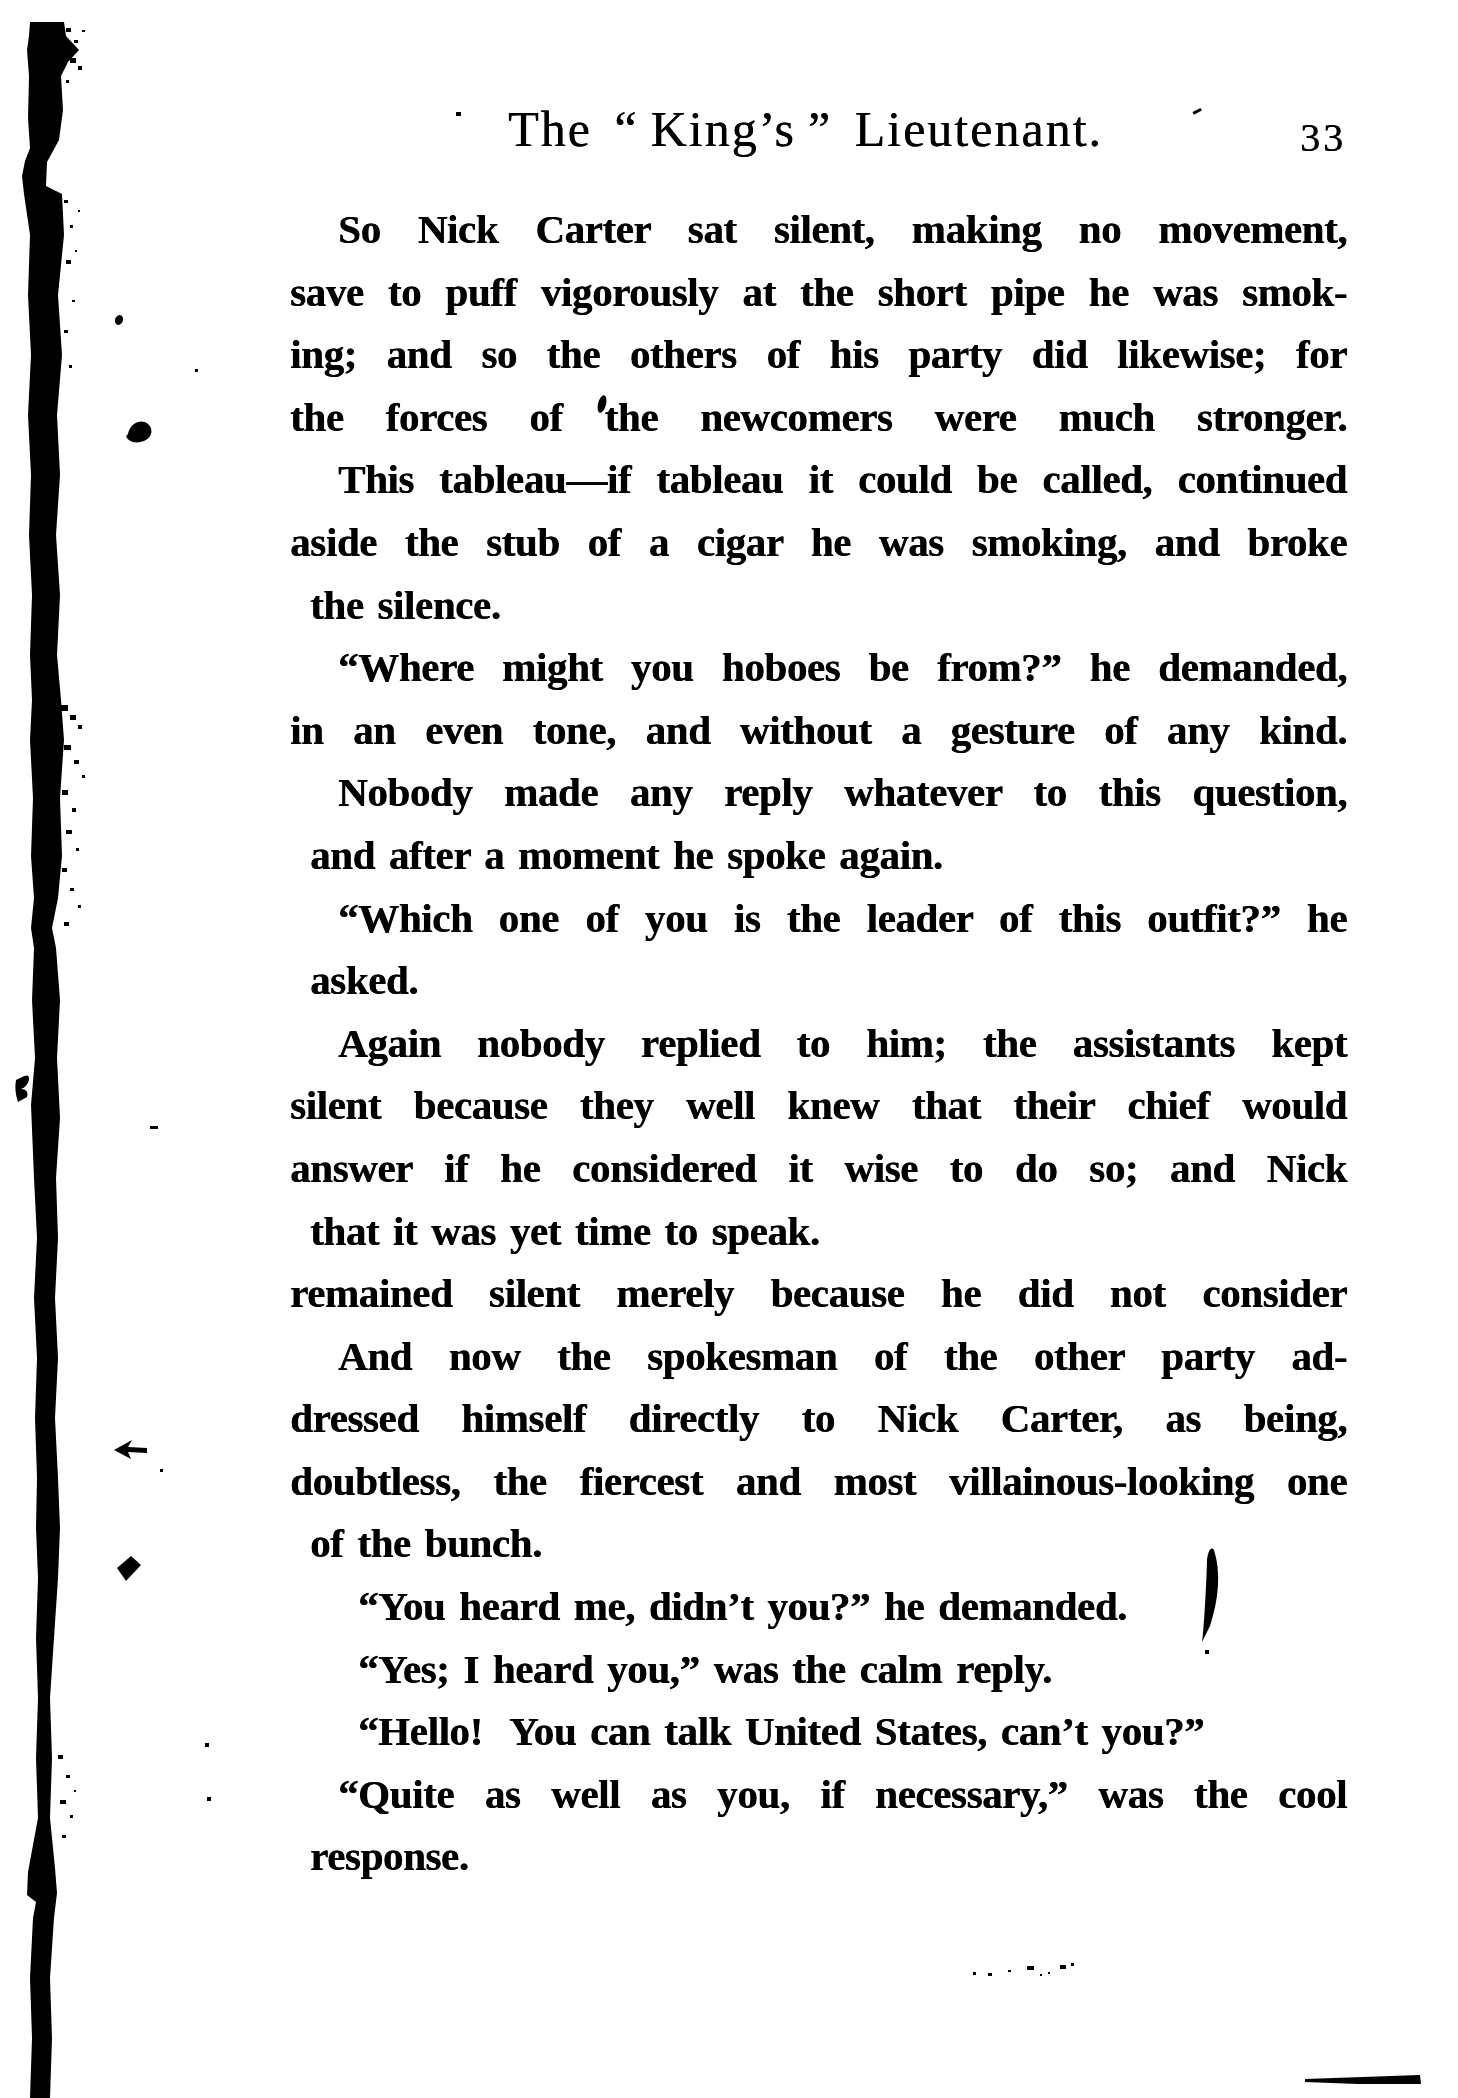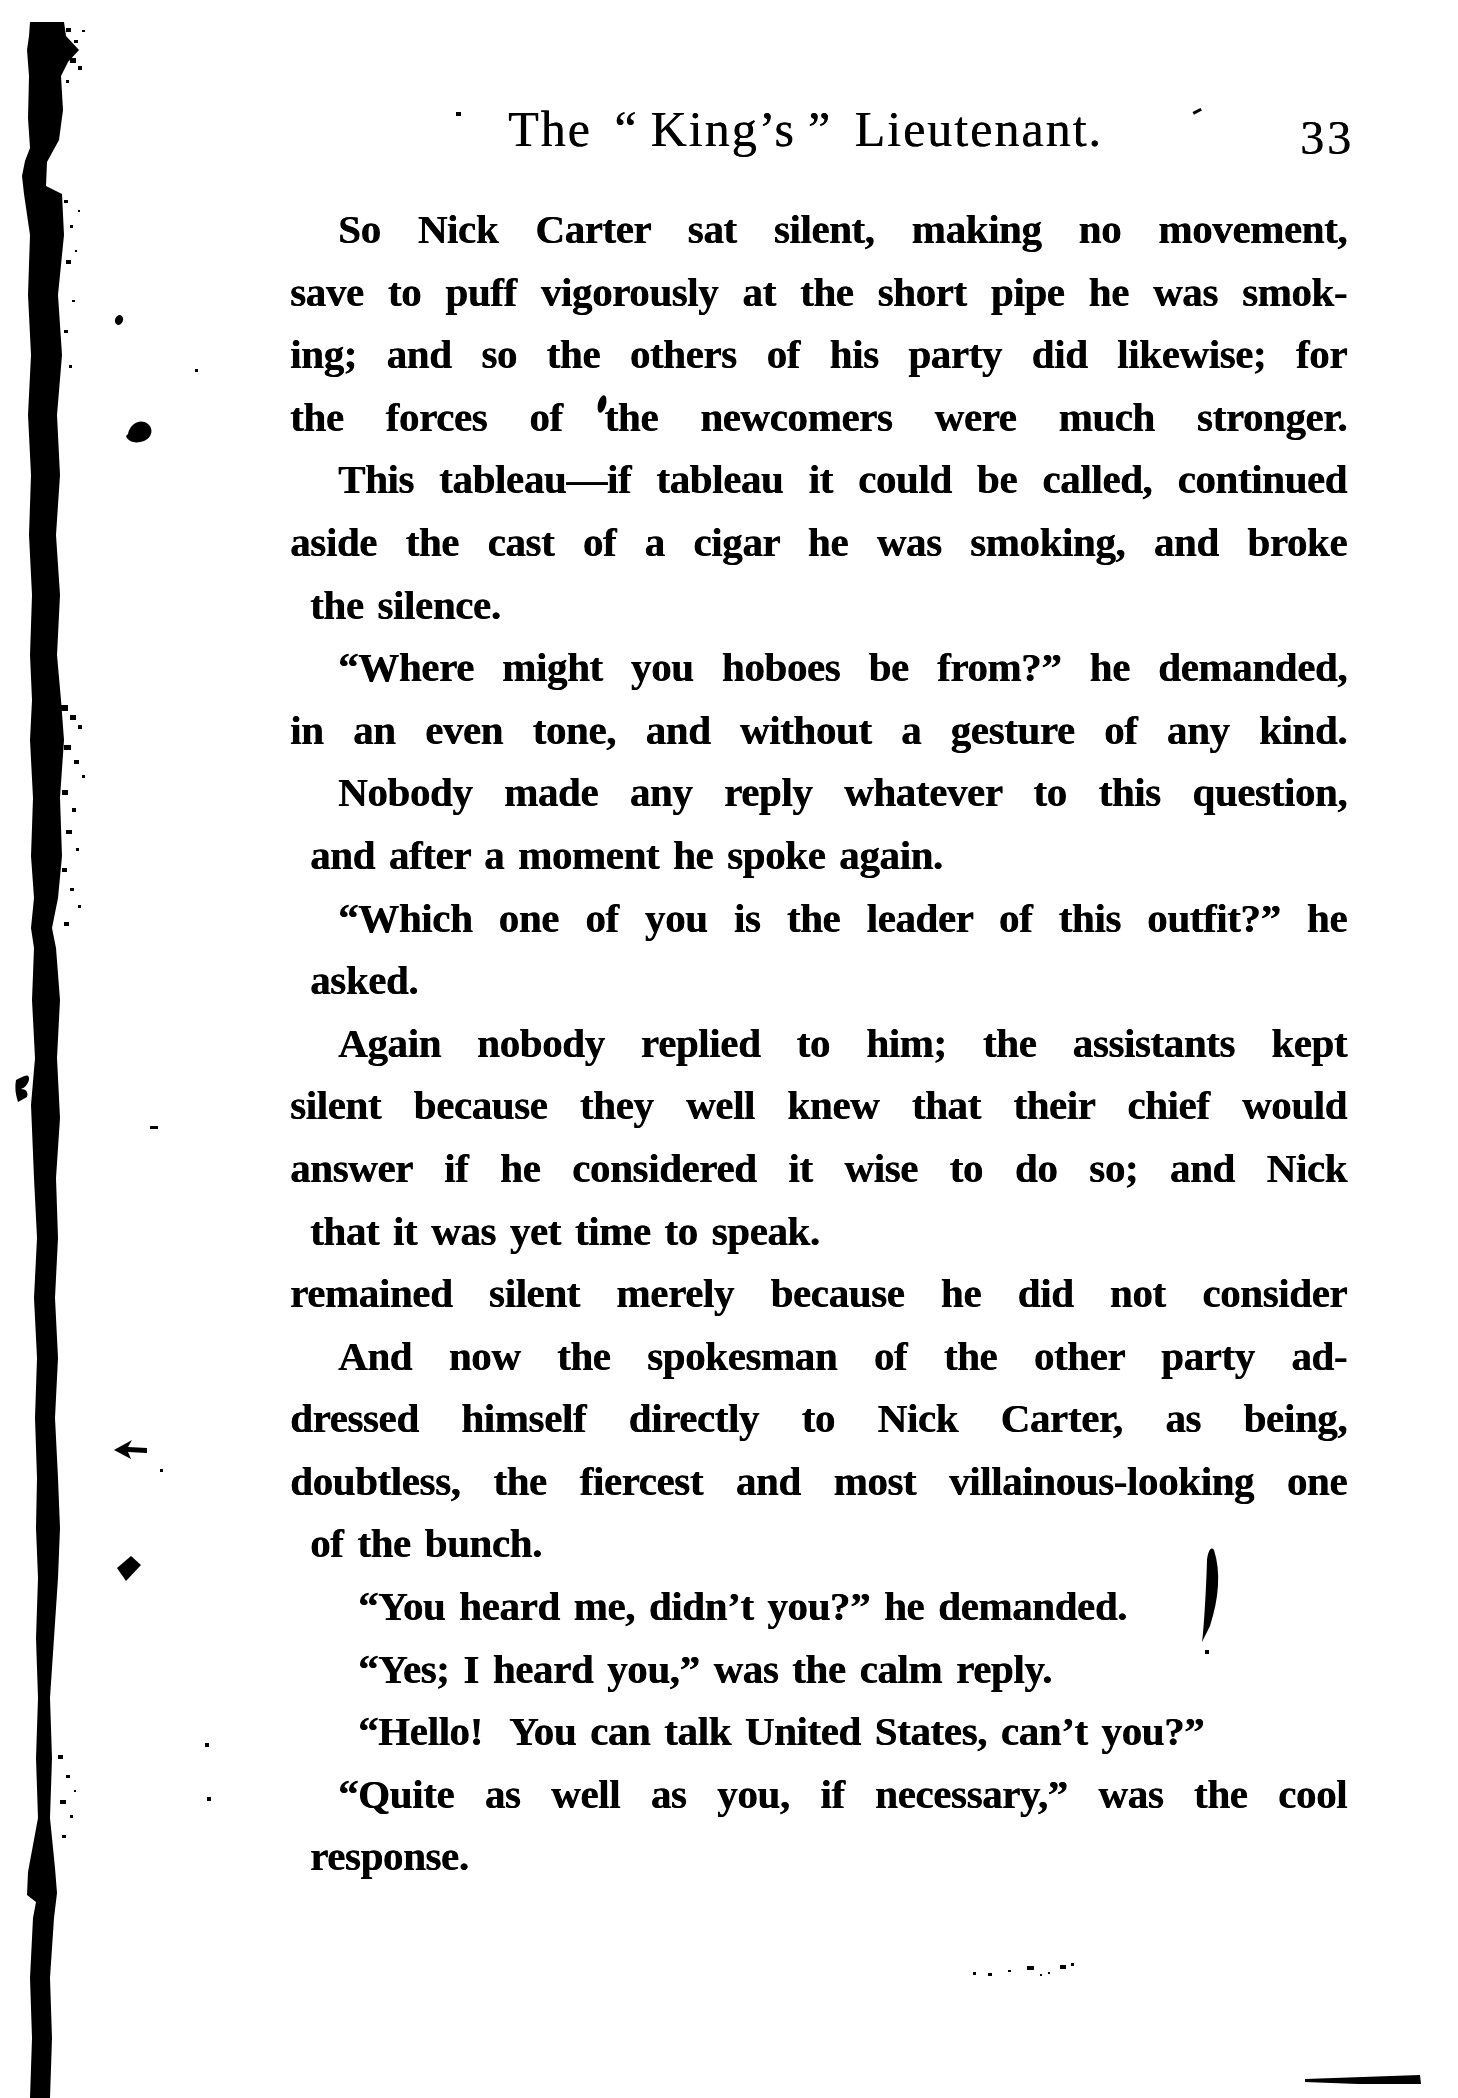--- a/index.html
+++ b/index.html
@@ -37,7 +37,7 @@
     position: absolute;
     left: 1300px;
     top: 111px;
-    font-size: 48px;
+    font-size: 40px;
     line-height: 54px;
     letter-spacing: 3px;
   }

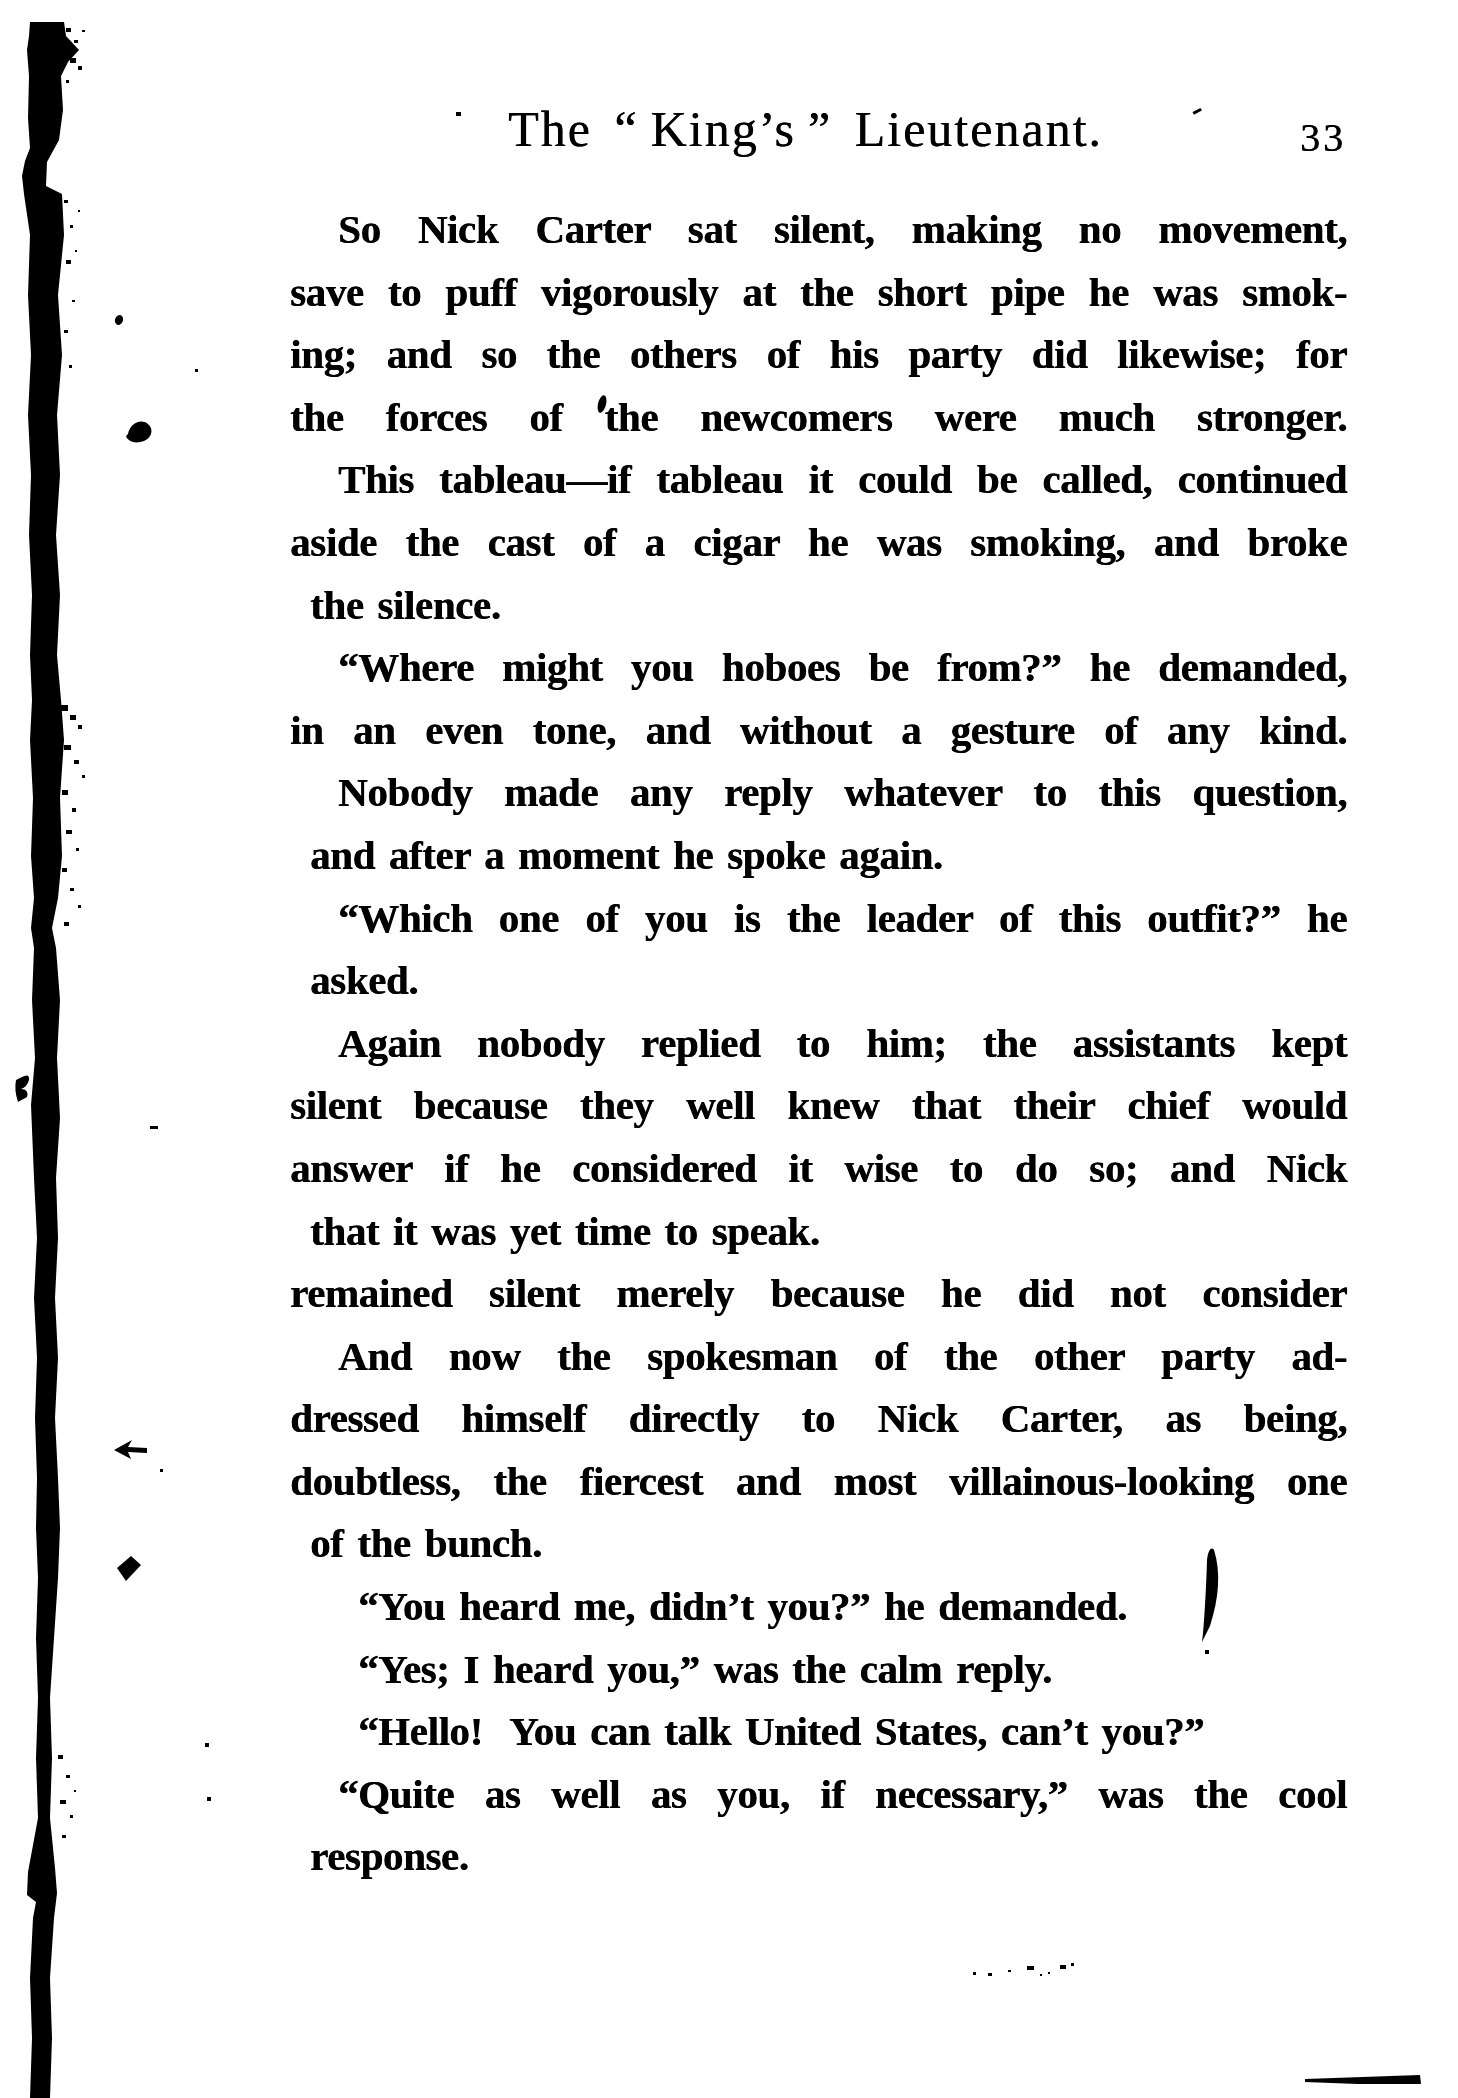--- a/index.html
+++ b/index.html
@@ -85,7 +85,7 @@
       <div class="line">ing; and so the others of his party did likewise; for</div>
       <div class="line">the forces of the newcomers were much stronger.</div>
       <div class="line indent">This tableau—if tableau it could be called, continued</div>
-      <div class="line">aside the cast of a cigar he was smoking, and broke</div>
+      <div class="line">aside the stub of a cigar he was smoking, and broke</div>
       <div class="line last">the silence.</div>
       <div class="line indent">“Where might you hoboes be from?” he demanded,</div>
       <div class="line">in an even tone, and without a gesture of any kind.</div>

